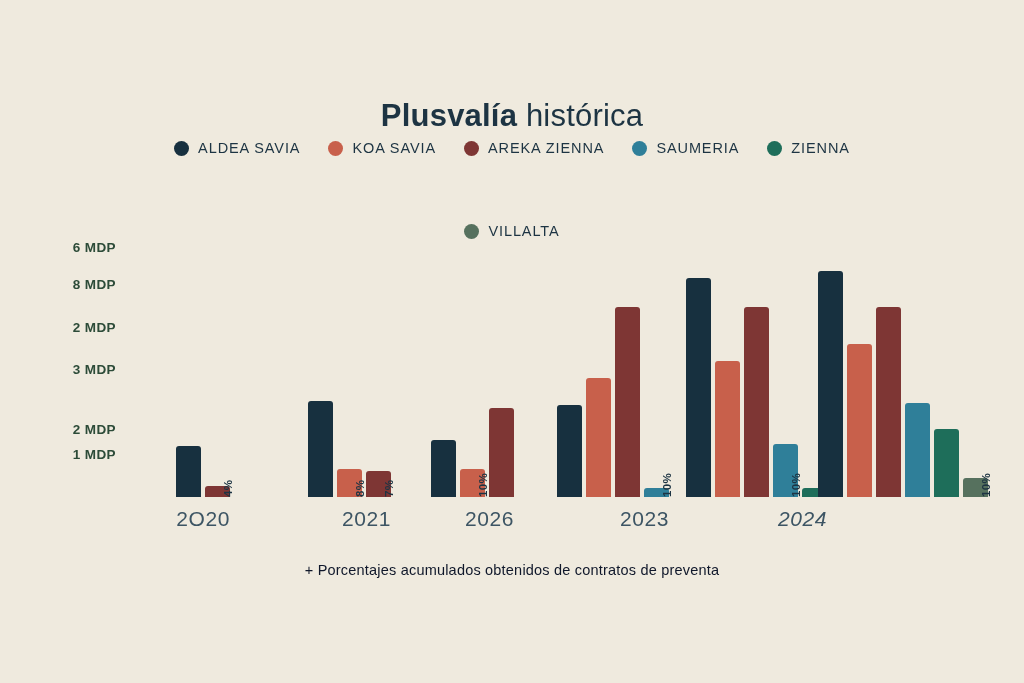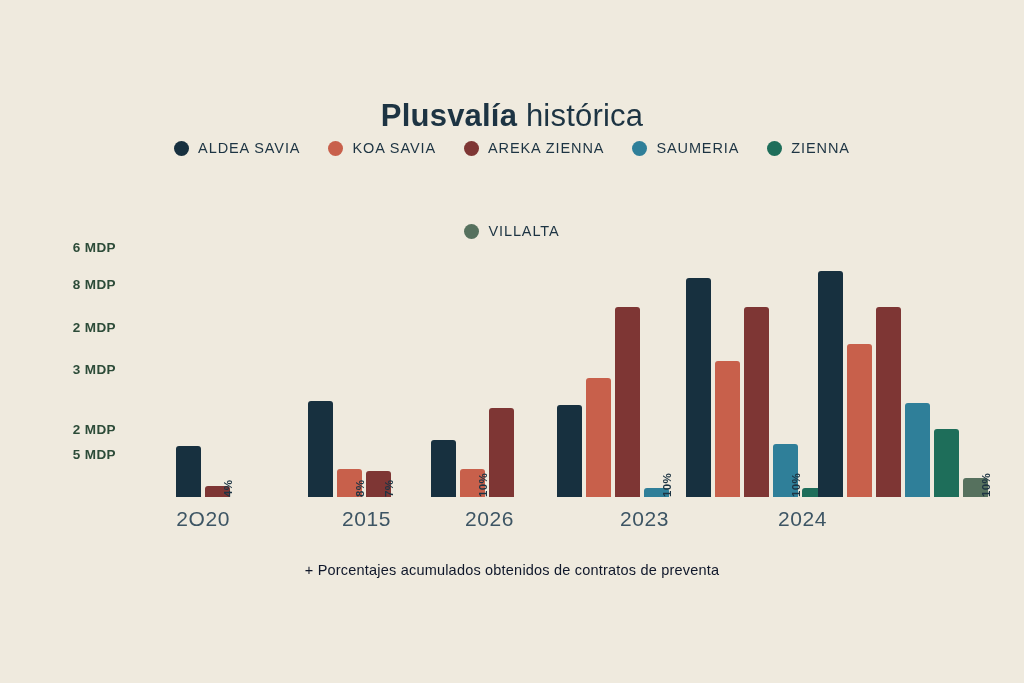--- a/index.html
+++ b/index.html
@@ -185,7 +185,7 @@
 
   <div class="plot">
     <div class="y-axis-area">
-        <div class="y-label" style="top: 454.4px;">5 MDP</div>
+        <div class="y-label" style="top: 454.4px;">1 MDP</div>
         <div class="y-label" style="top: 429px;">2 MDP</div>
         <div class="y-label" style="top: 369.2px;">3 MDP</div>
         <div class="y-label" style="top: 326.6px;">2 MDP</div>

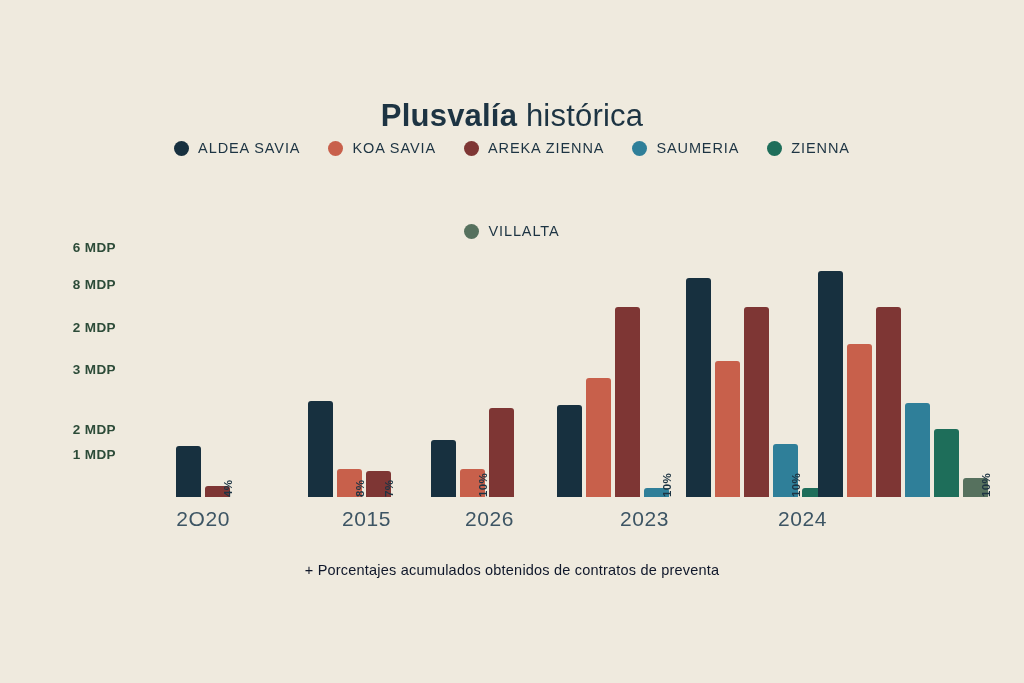--- a/index.html
+++ b/index.html
@@ -218,7 +218,7 @@
           </div>
         </div>
       </div>
-      <div class="x-label" style="left: 308px; width: 83px;">2015</div>
+      <div class="x-label" style="left: 308px; width: 83px;">2021</div>
       <div class="bars" style="left: 431px; bottom: 186px;">
         <div class="bar-slot">
           <div class="bar" style="height: 57.51px; background: rgb(23, 48, 63);"></div>

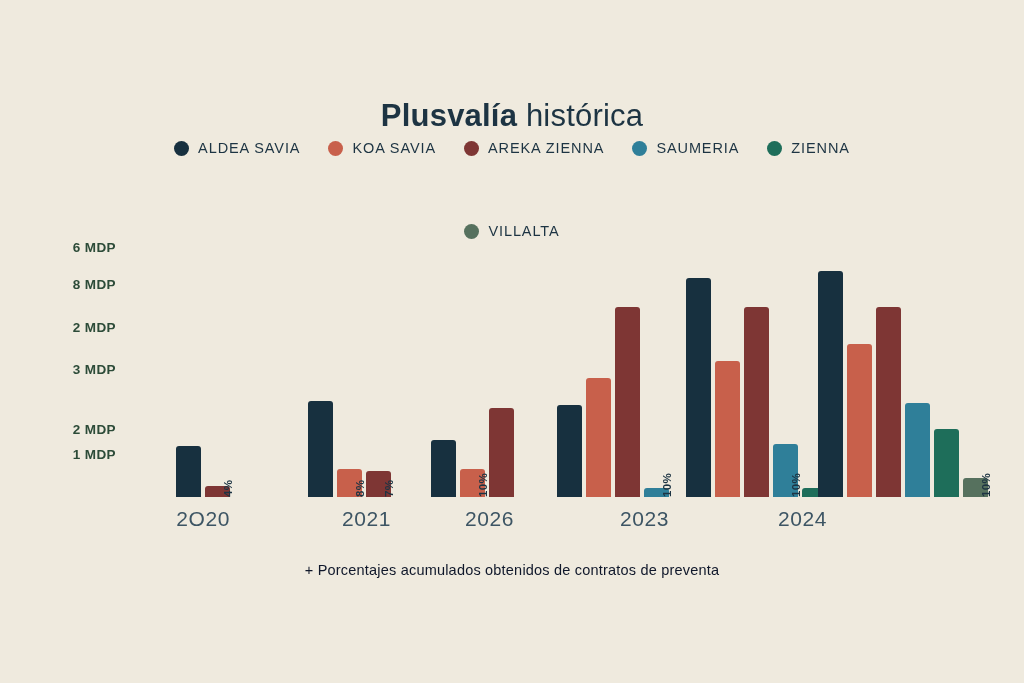--- a/index.html
+++ b/index.html
@@ -271,7 +271,7 @@
           </div>
         </div>
       </div>
-      <div class="x-label" style="left: 686px; width: 141px;">2024</div>
+      <div class="x-label" style="left: 686px; width: 141px; font-style: italic;">2024</div>
       <div class="bars" style="left: 818px; bottom: 186px;">
         <div class="bar-slot">
           <div class="bar" style="height: 225.78px; background: rgb(23, 48, 63);"></div>

